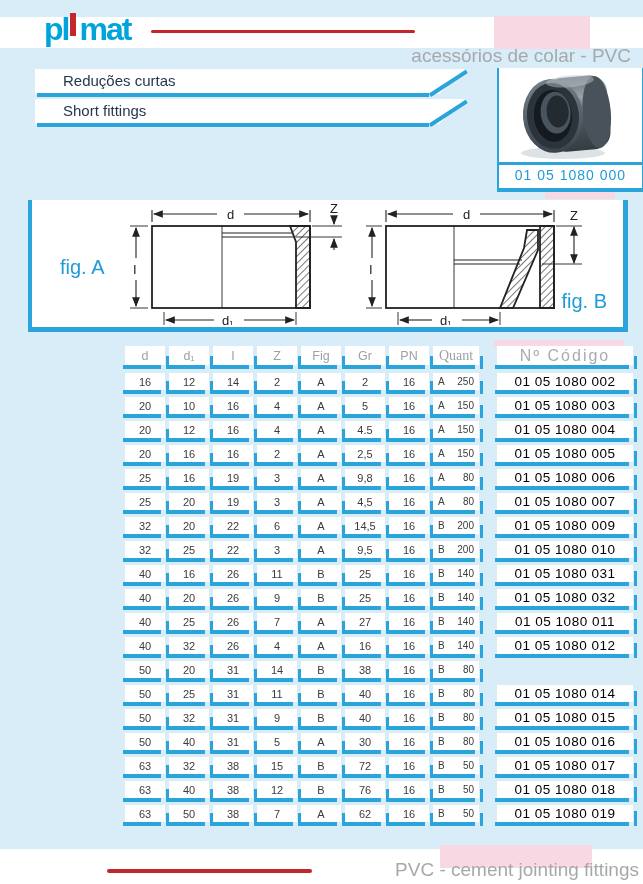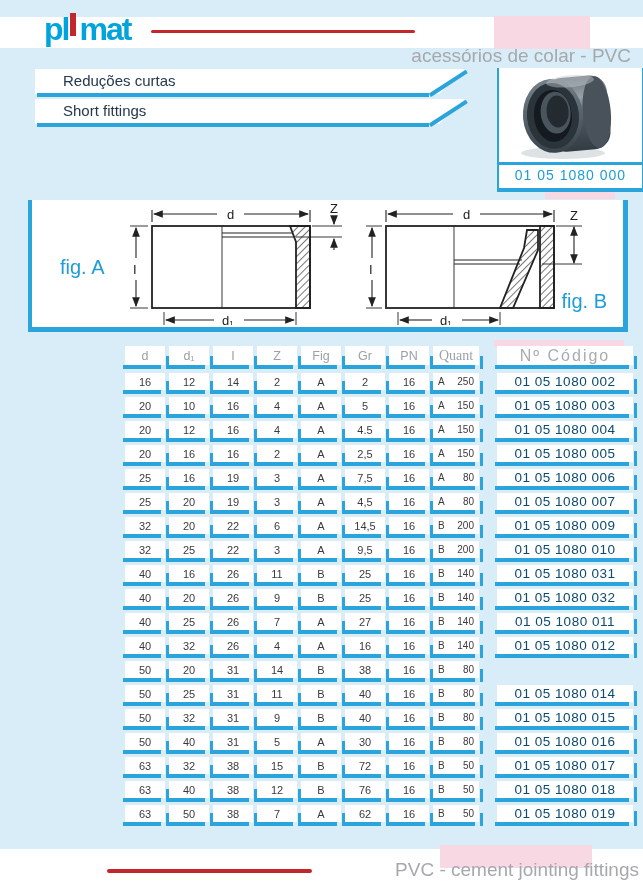--- a/index.html
+++ b/index.html
@@ -66,7 +66,7 @@
   .hcell-quant { font-size:14px;font-family:Liberation Serif, serif; }
   .quant-cell { justify-content:space-between; padding:0 5px; font-size:10px; }
   .spacer { background:none; }
-  .code-cell { font-size:13.5px; letter-spacing:0.5px; color:#0c4a6e; }
+  .code-cell { font-size:13.5px; letter-spacing:0.5px; color:#000000; }
   .code-cell::after { height:15px; }
   .code-head { font-size:16px; letter-spacing:2px; color:#A9ABAE; }
 

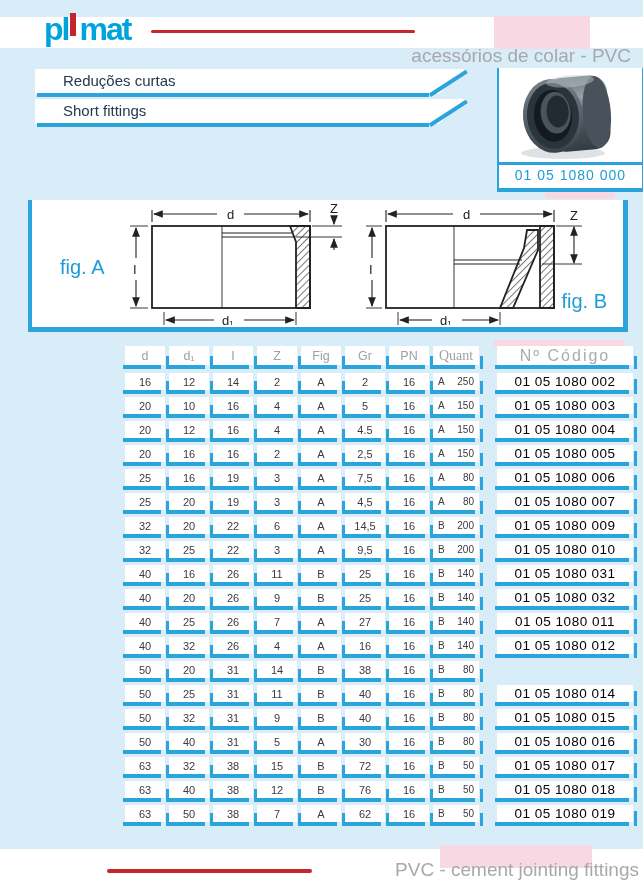--- a/index.html
+++ b/index.html
@@ -299,7 +299,7 @@
           <div class="cell">19</div>
           <div class="cell">3</div>
           <div class="cell">A</div>
-          <div class="cell">7,5</div>
+          <div class="cell">9,8</div>
           <div class="cell">16</div>
           <div class="cell quant-cell">
             <span>A</span>

